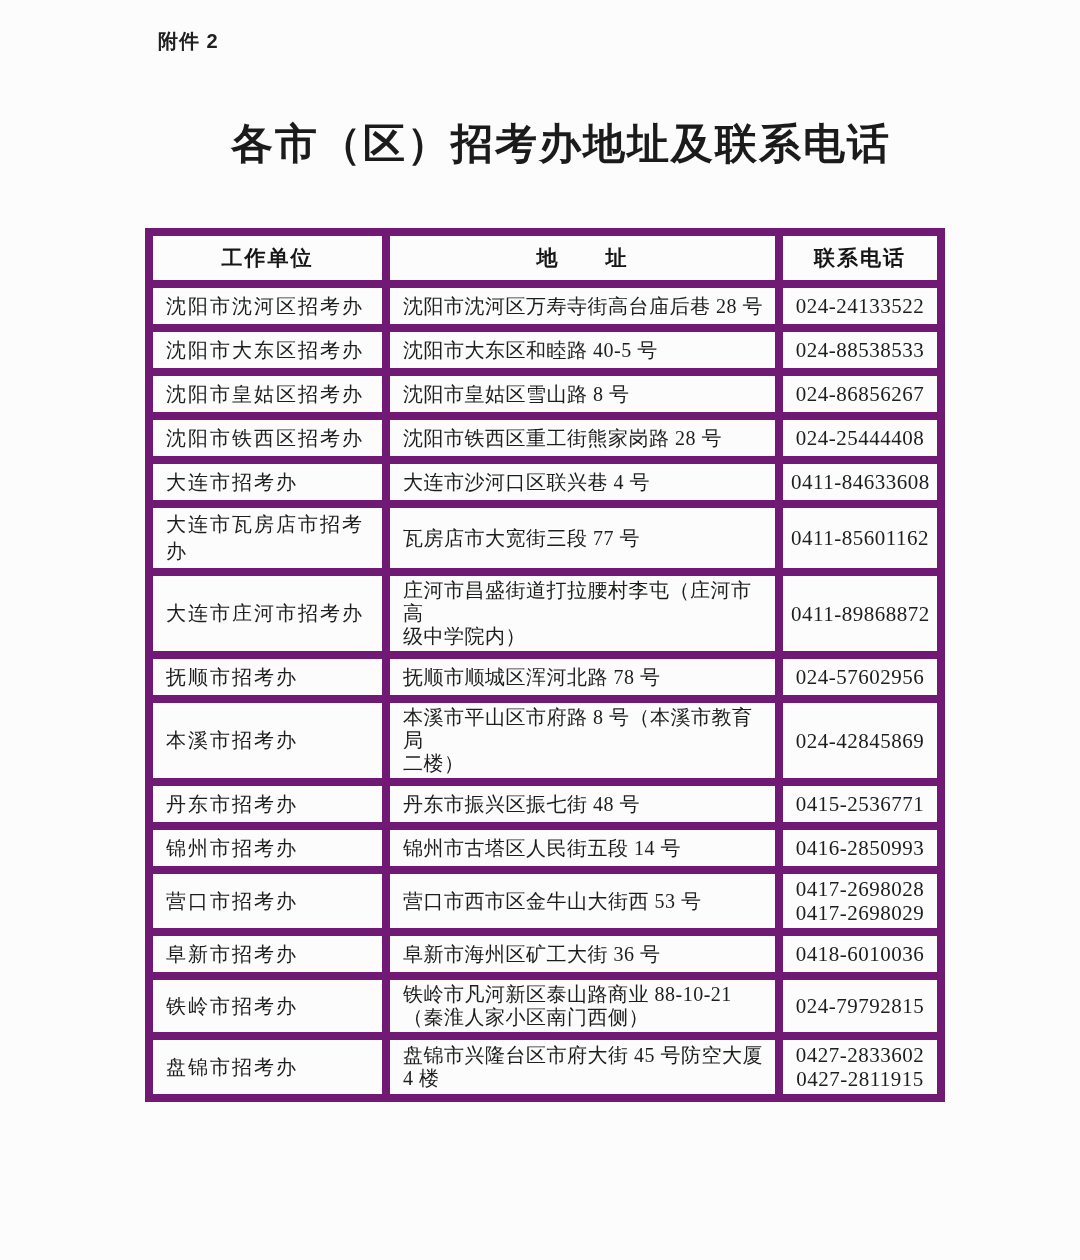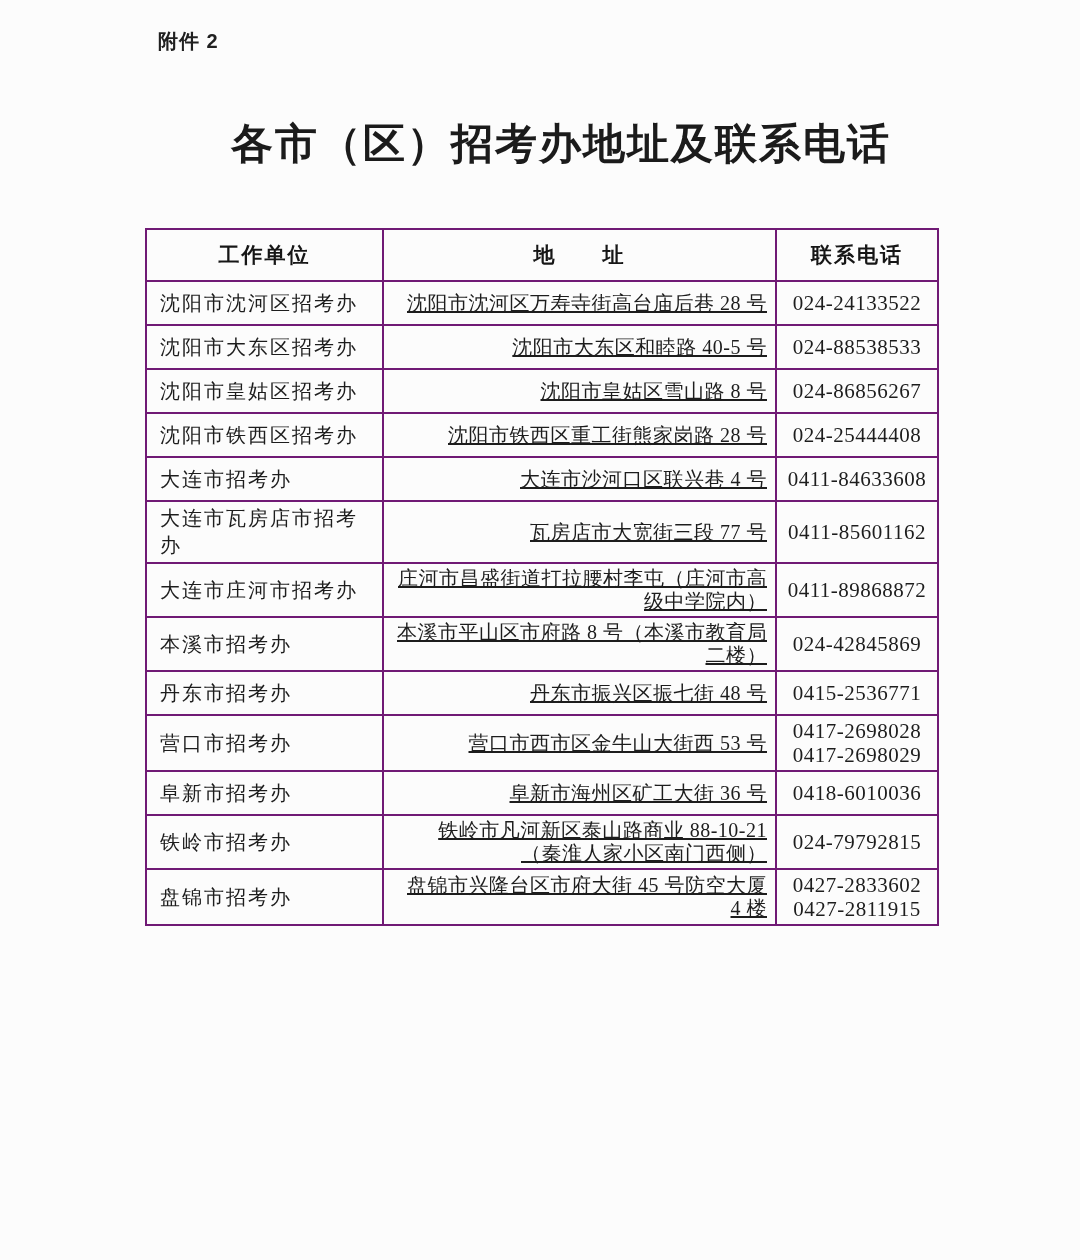--- a/index.html
+++ b/index.html
@@ -43,7 +43,7 @@
     table-layout:fixed;
   }
   .contact-table th, .contact-table td {
-    border:2px solid #701a75;
+    border:8px solid #701a75;
     vertical-align:middle;
     margin-left:27px;
   }

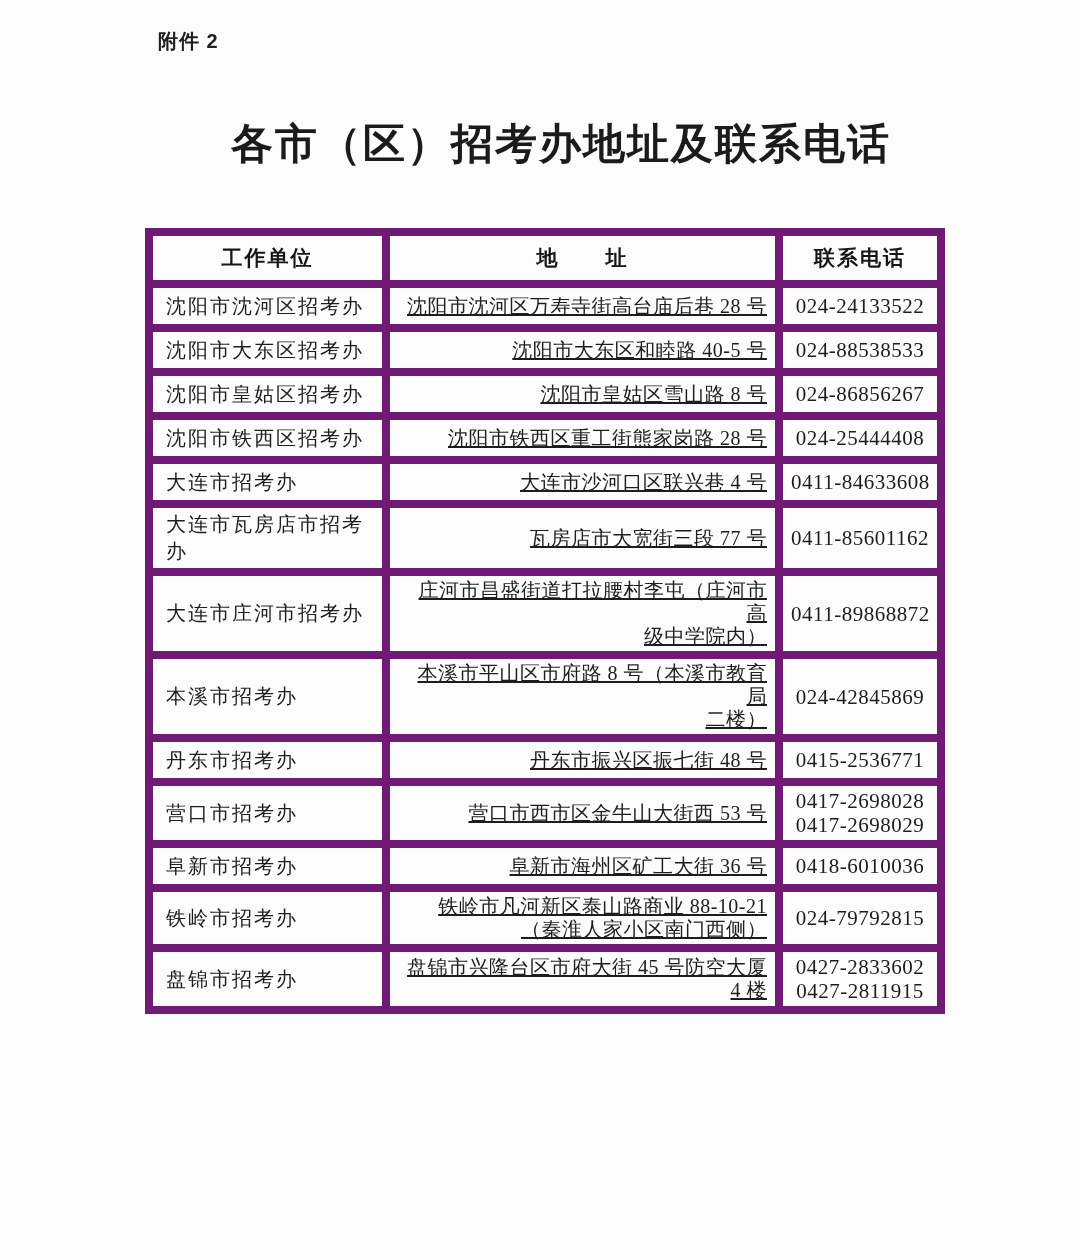--- a/index.html
+++ b/index.html
@@ -67,11 +67,10 @@
     letter-spacing:2px;
   }
   .cell-address {
-    text-align:right;
+    text-align:left;
     padding-left:13px !important;
     line-height:23px;
     letter-spacing:0.5px;
-    text-decoration:underline;
   }
   .cell-phone {
     text-align:center;

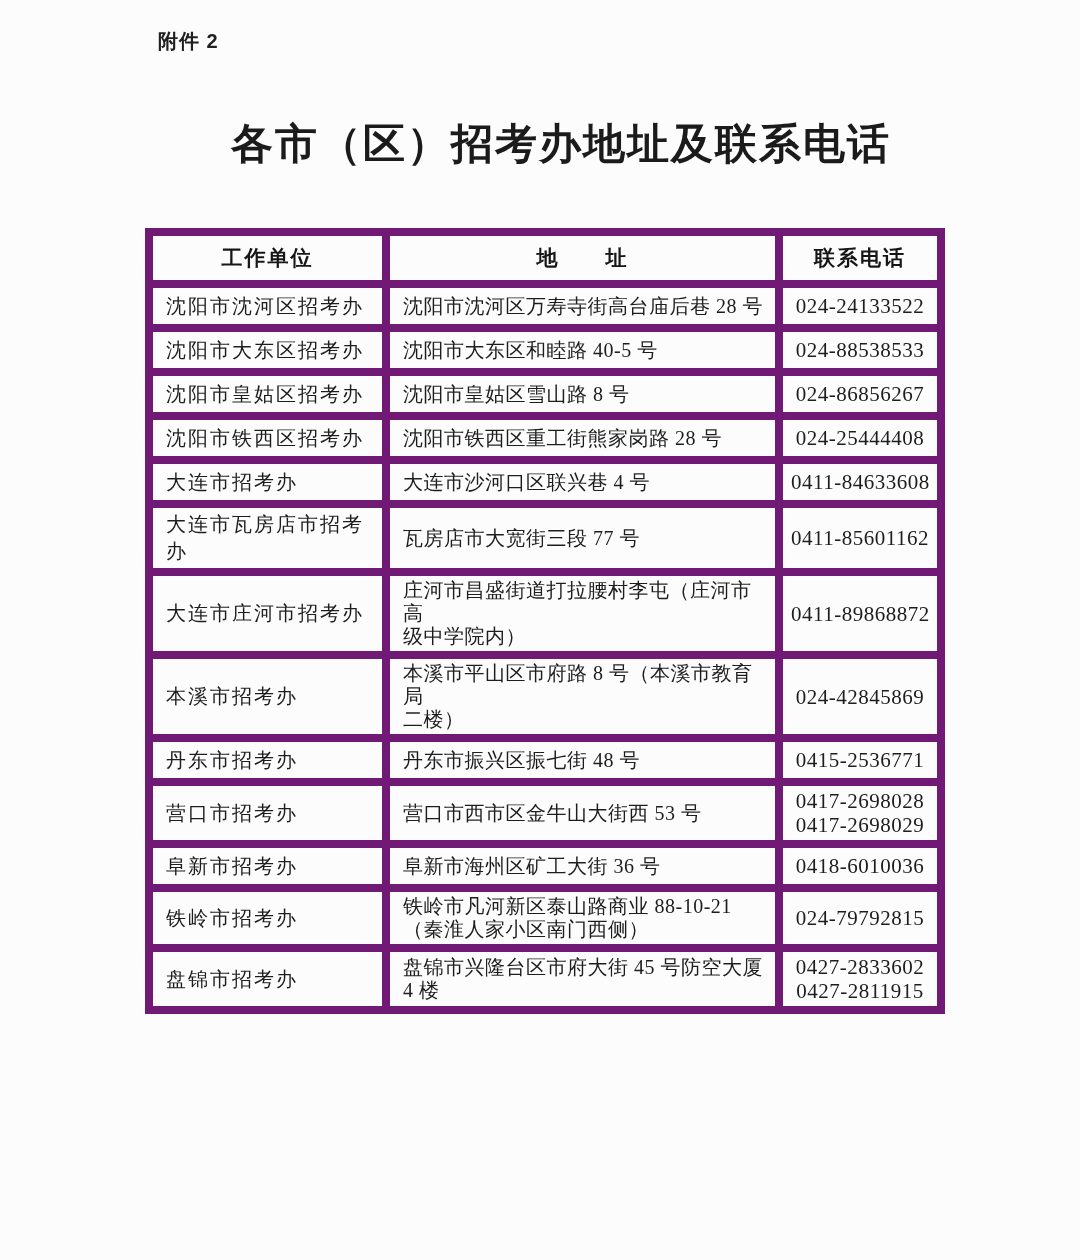--- a/index.html
+++ b/index.html
@@ -168,6 +168,15 @@
           </td>
         </tr>
         <tr>
+          <td class="cell-unit">抚顺市招考办</td>
+          <td class="cell-address">
+            <div>抚顺市顺城区浑河北路 78 号</div>
+          </td>
+          <td class="cell-phone">
+            <div>024-57602956</div>
+          </td>
+        </tr>
+        <tr>
           <td class="cell-unit">本溪市招考办</td>
           <td class="cell-address">
             <div>本溪市平山区市府路 8 号（本溪市教育局</div>

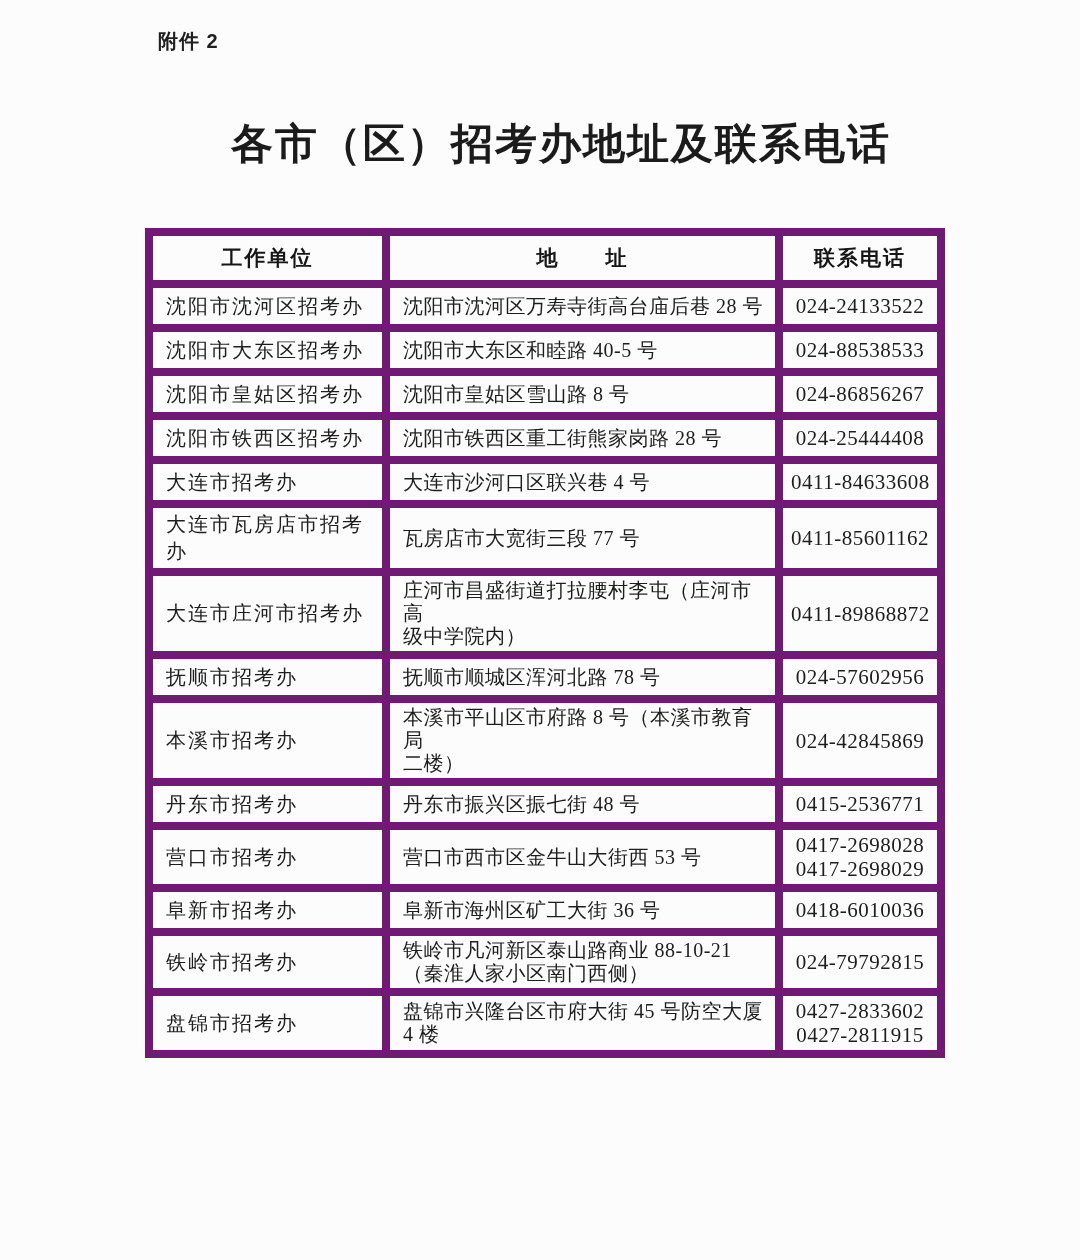--- a/index.html
+++ b/index.html
@@ -196,6 +196,15 @@
           </td>
         </tr>
         <tr>
+          <td class="cell-unit">锦州市招考办</td>
+          <td class="cell-address">
+            <div>锦州市古塔区人民街五段 14 号</div>
+          </td>
+          <td class="cell-phone">
+            <div>0416-2850993</div>
+          </td>
+        </tr>
+        <tr>
           <td class="cell-unit">营口市招考办</td>
           <td class="cell-address">
             <div>营口市西市区金牛山大街西 53 号</div>

